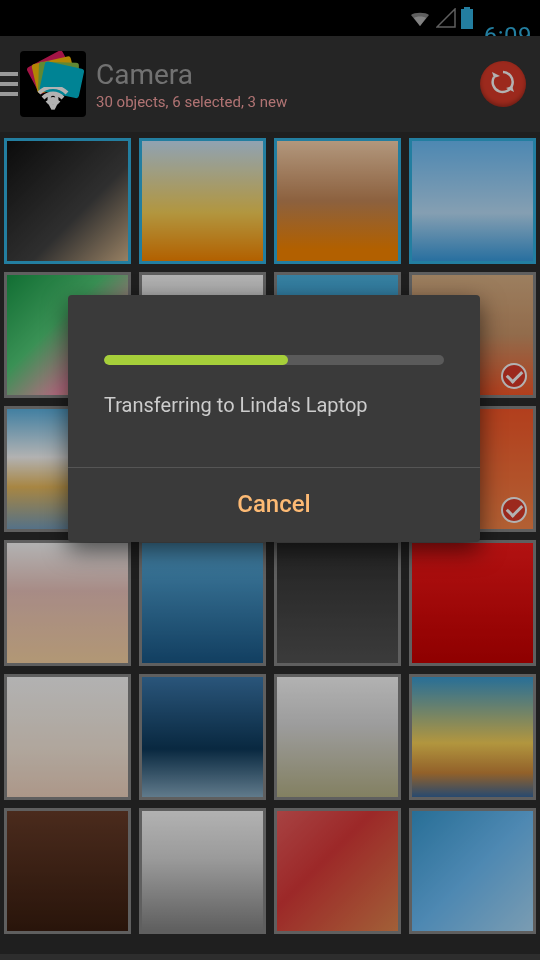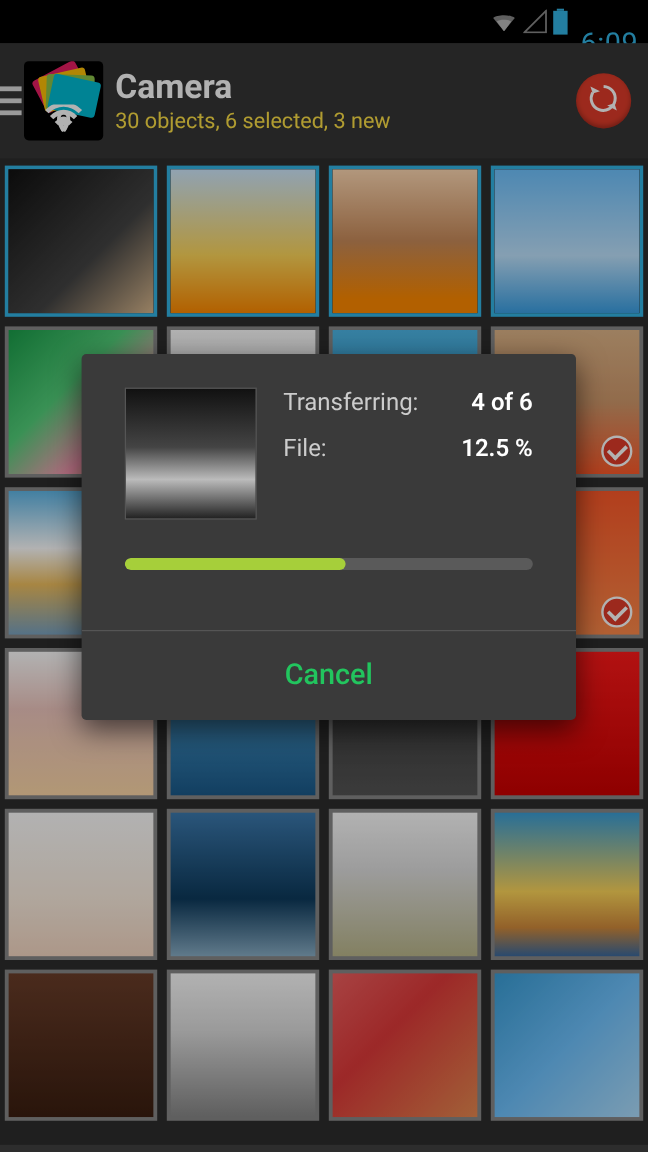--- a/index.html
+++ b/index.html
@@ -25,7 +25,7 @@
   .app-icon .c4 { background: #00bcd4; transform: rotate(20deg); left:-12px; top:-8px; }
   .app-icon .wifi-badge { position: absolute; bottom: 2px; left: 50%; transform: translateX(-50%); }
   .titles { margin-left: 10px; flex: 1; }
-  .title { color: #ffffff; font-size: 28px; font-weight: 700; }
+  .title { color: #a3a3a3; font-size: 28px; font-weight: 400; }
   .subtitle { color: #fde047; font-size: 18px; margin-top: 2px; }
   .sync-btn { width: 46px; height: 46px; border-radius: 50%; background: #e03c2a; display: flex; align-items: center; justify-content: center; margin-right: 14px; box-shadow: inset 0 -2px 4px rgba(0,0,0,0.3); }
 

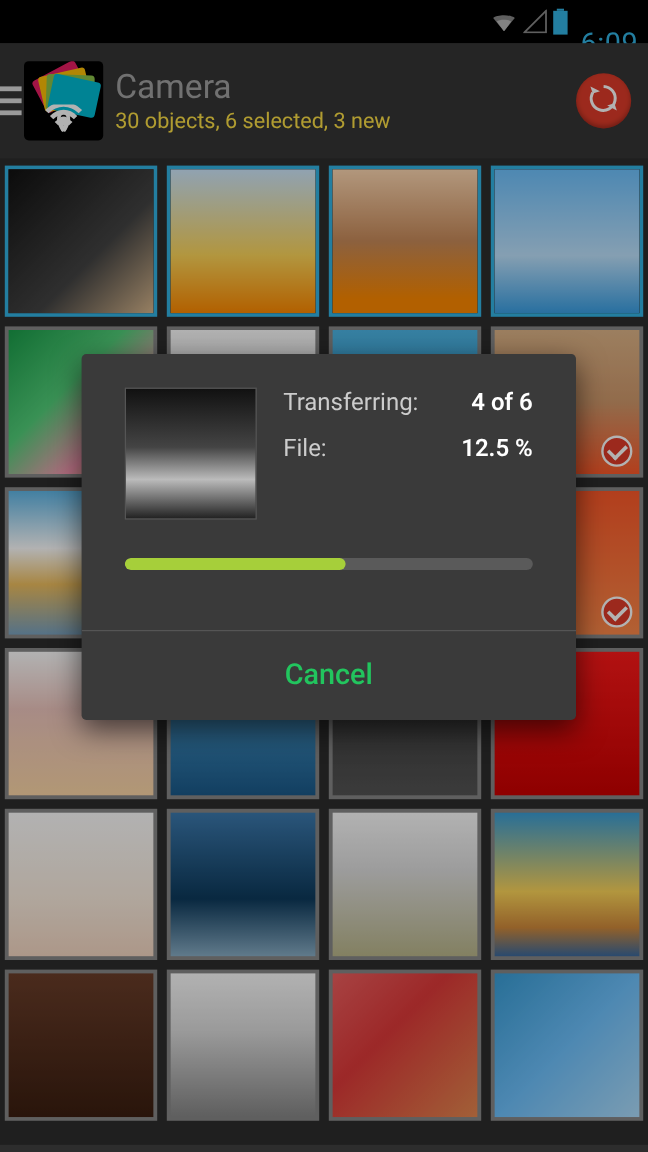--- a/index.html
+++ b/index.html
@@ -26,7 +26,7 @@
   .app-icon .wifi-badge { position: absolute; bottom: 2px; left: 50%; transform: translateX(-50%); }
   .titles { margin-left: 10px; flex: 1; }
   .title { color: #a3a3a3; font-size: 28px; font-weight: 400; }
-  .subtitle { color: #fde047; font-size: 18px; margin-top: 2px; }
+  .subtitle { color: #fca5a5; font-size: 15px; margin-top: 2px; }
   .sync-btn { width: 46px; height: 46px; border-radius: 50%; background: #e03c2a; display: flex; align-items: center; justify-content: center; margin-right: 14px; box-shadow: inset 0 -2px 4px rgba(0,0,0,0.3); }
 
   

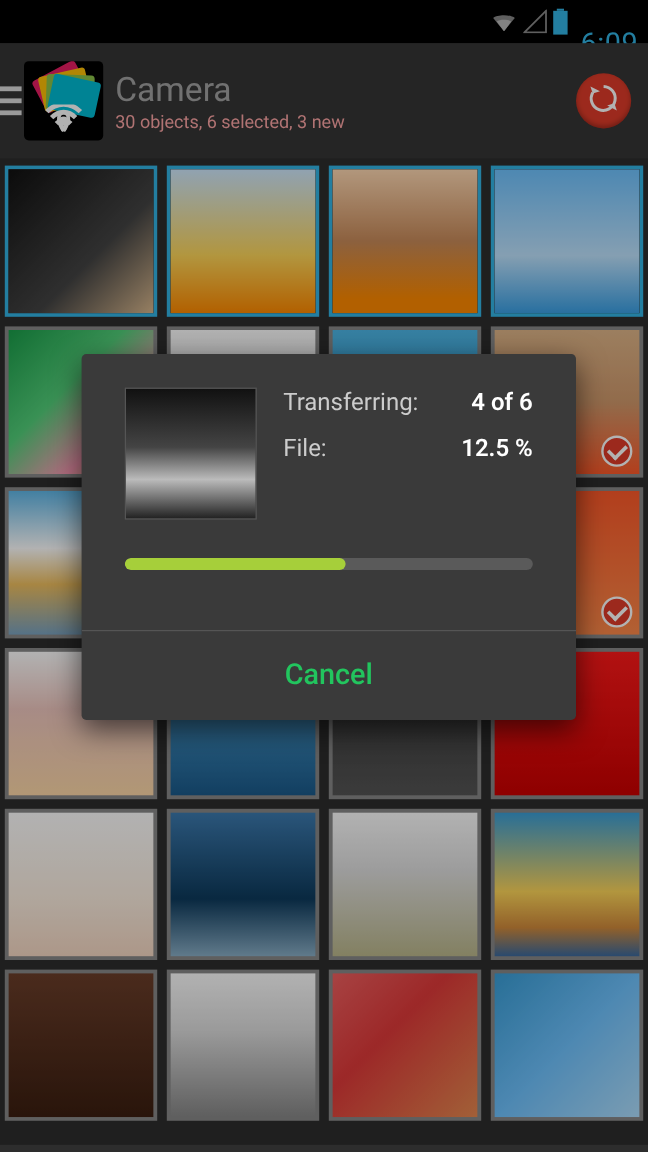--- a/index.html
+++ b/index.html
@@ -228,19 +228,6 @@
   <div class="dialog-scrim"></div>
   <div class="dialog">
     <div class="dialog-body">
-      <div class="dialog-row">
-        <div class="dialog-thumb"></div>
-        <div class="kv">
-          <div class="kv-row">
-            <span>Transferring:</span>
-            <span class="v">4 of 6</span>
-          </div>
-          <div class="kv-row">
-            <span>File:</span>
-            <span class="v">12.5 %</span>
-          </div>
-        </div>
-      </div>
       <div class="progress">
         <div class="progress-fill" id="progress-fill" style="width: 54%;"></div>
       </div>

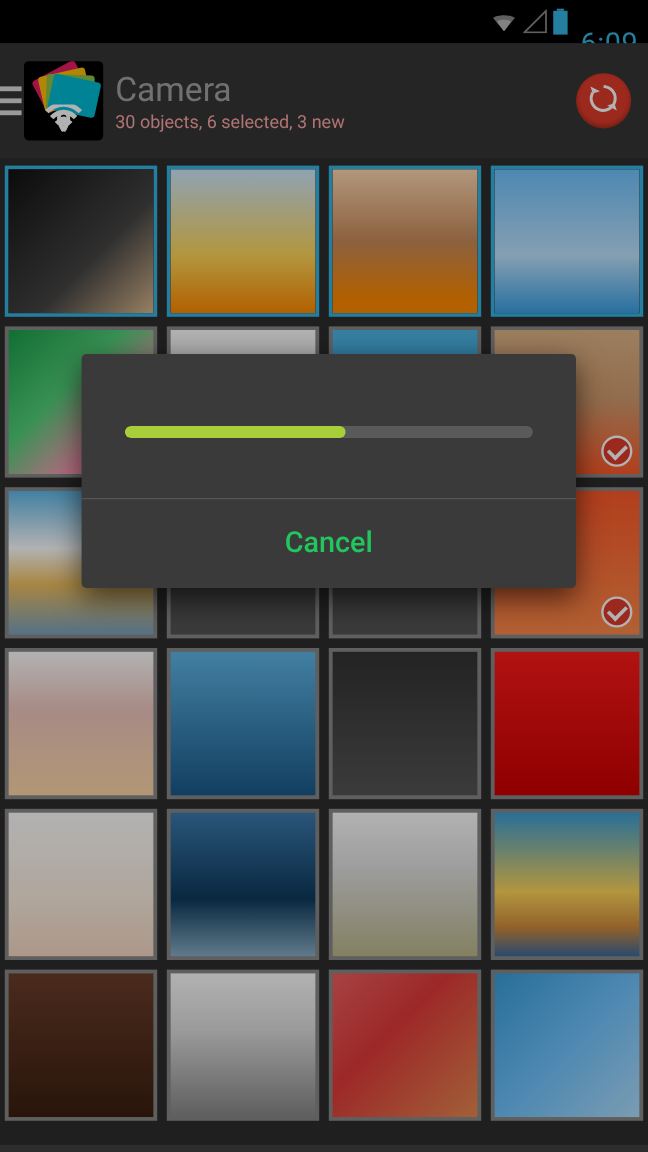--- a/index.html
+++ b/index.html
@@ -231,6 +231,7 @@
       <div class="progress">
         <div class="progress-fill" id="progress-fill" style="width: 54%;"></div>
       </div>
+      <div class="dest">Transferring to Linda's Laptop</div>
     </div>
     <div class="dialog-divider"></div>
     <div class="dialog-cancel">Cancel</div>

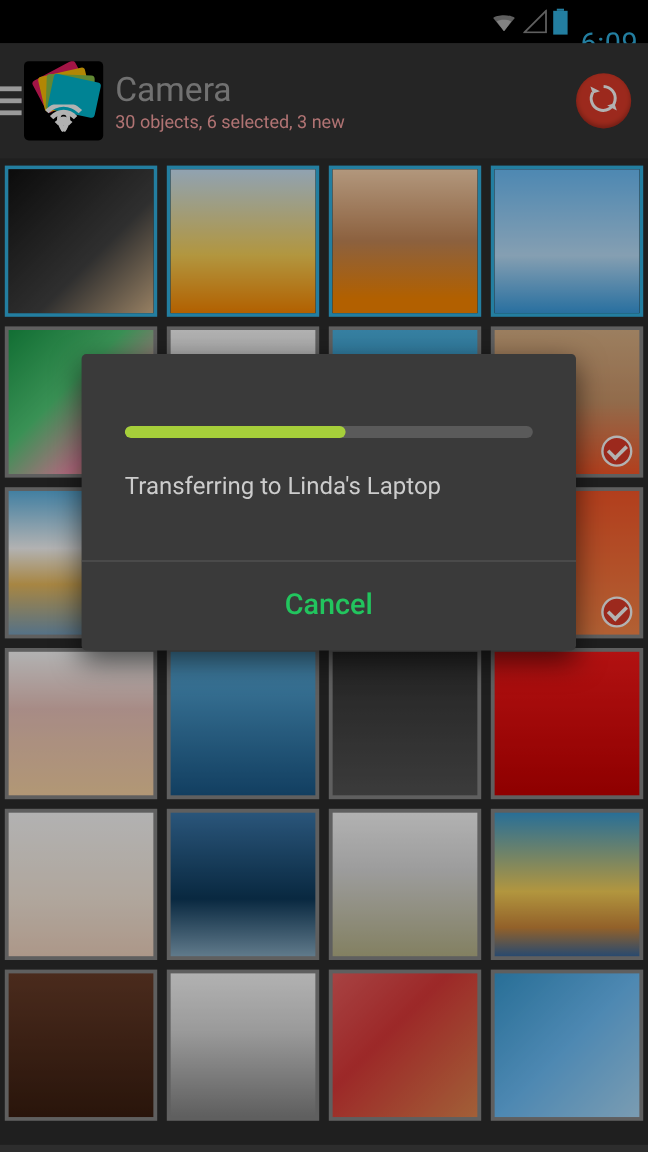--- a/index.html
+++ b/index.html
@@ -77,7 +77,7 @@
   .progress-fill { height: 100%; background: #a6cf3a; border-radius: 5px; }
   .dest { color: #ccc; font-size: 20px; margin-top: 28px; }
   .dialog-divider { height: 1px; background: #555; margin-top: 32px; }
-  .dialog-cancel { text-align: center; color: #22c55e; font-size: 24px; font-weight: 500; padding: 22px 0 24px 0; }
+  .dialog-cancel { text-align: center; color: #fdba74; font-size: 24px; font-weight: 500; padding: 22px 0 24px 0; }
 
   
   .nav-line { position: absolute; bottom: 0; left: 0; right: 0; height: 6px; background: #2d2d2d; }

